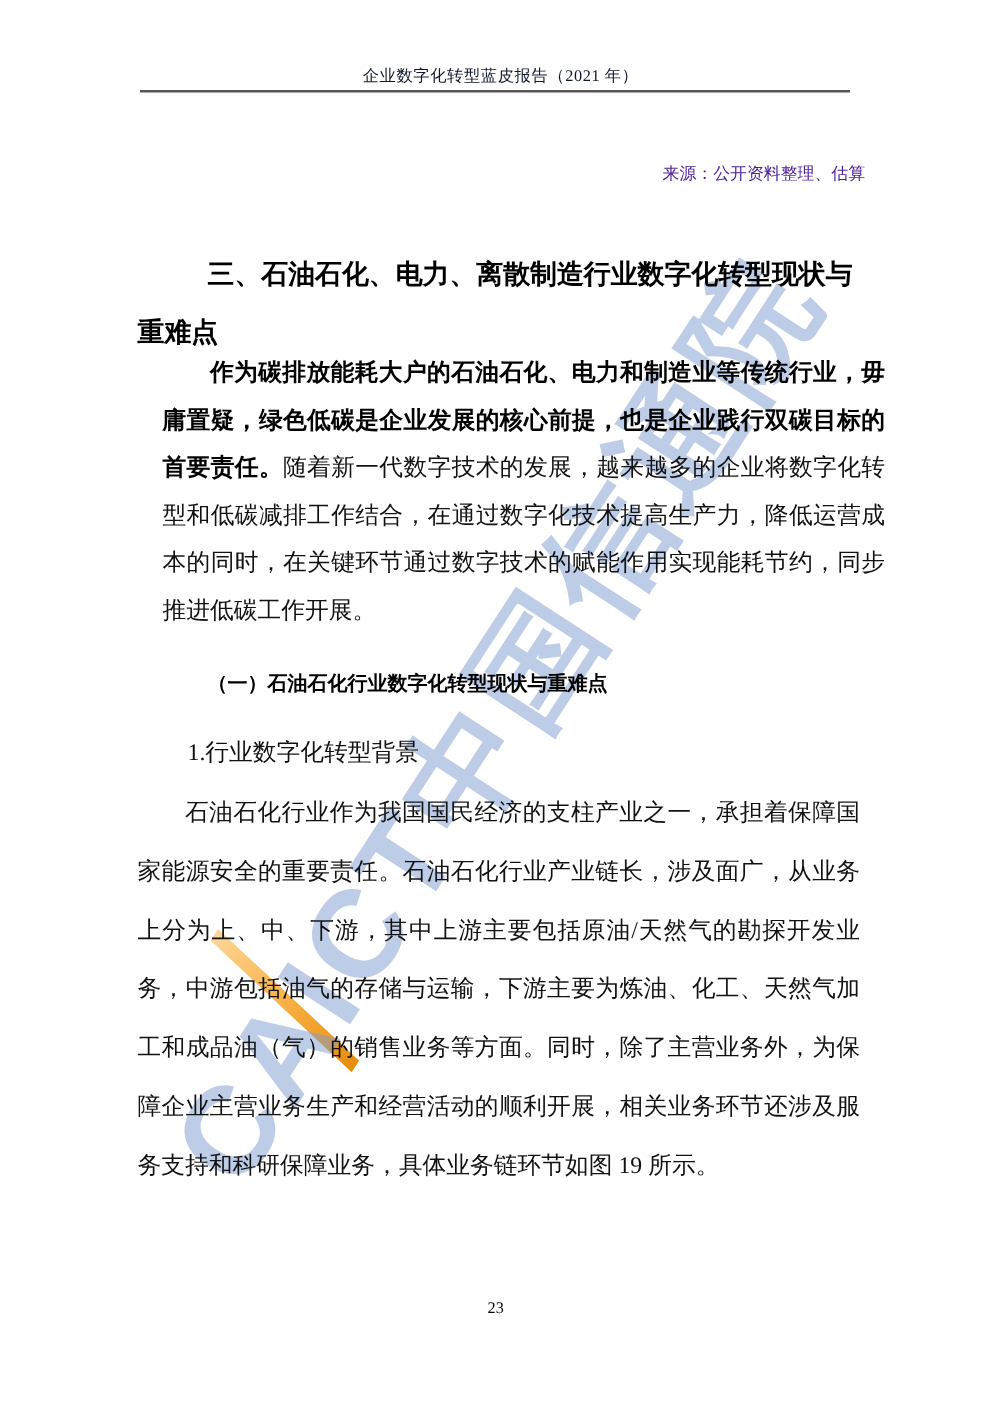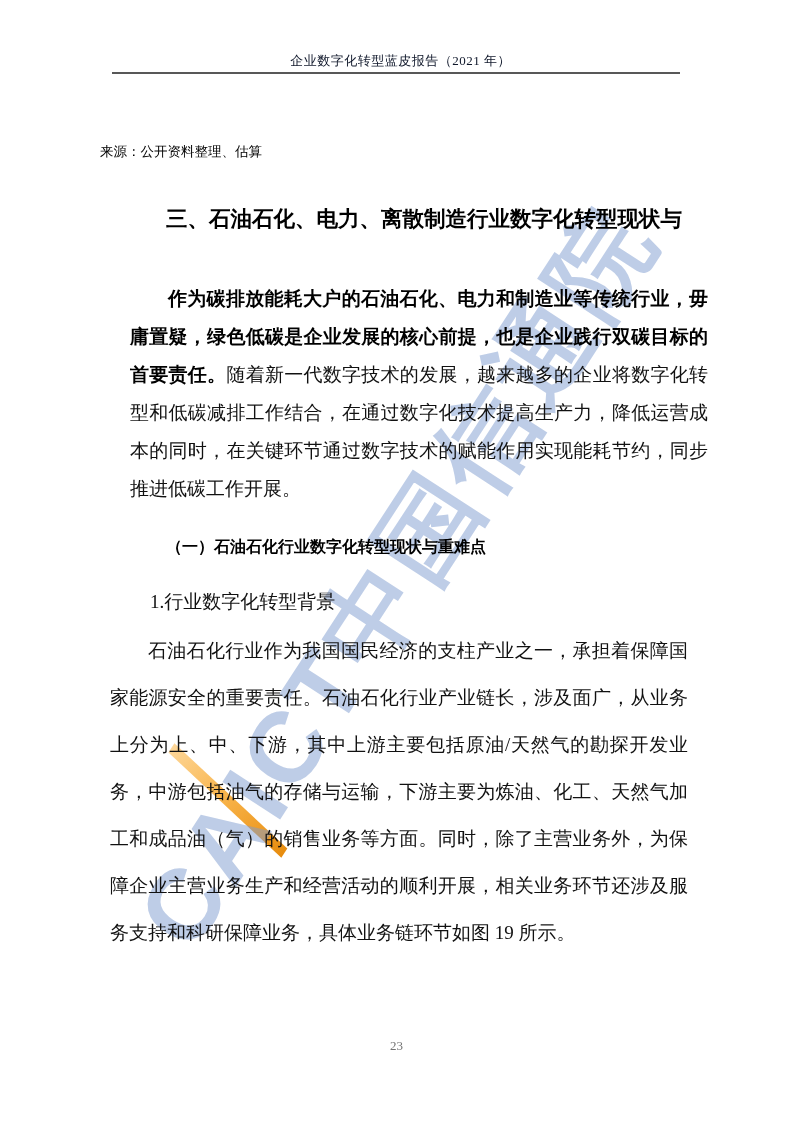--- a/index.html
+++ b/index.html
@@ -52,8 +52,8 @@
   .stars { letter-spacing:3px; font-size:16px; }
 
   .source-note {
-    position:absolute; top:143px; left:100px; width:592px; text-align:left;
-    font-size:13.5px; color:#000000; z-index:1;
+    position:absolute; top:130px; left:100px; width:592px; text-align:right;
+    font-size:13.5px; color:#4c1d95; z-index:1;
   }
 
   

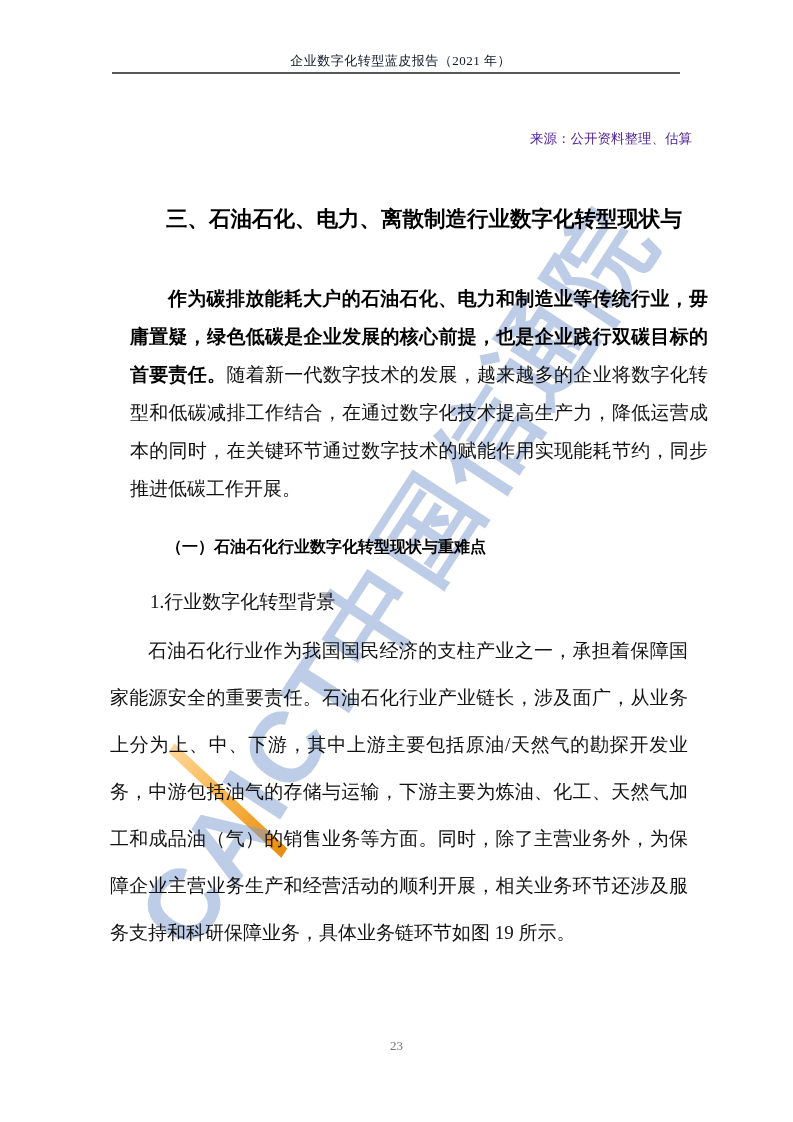--- a/index.html
+++ b/index.html
@@ -107,6 +107,7 @@
 
   <div class="h1">
     <div class="h1-line1">三、石油石化、电力、离散制造行业数字化转型现状与</div>
+    <div class="h1-line2">重难点</div>
   </div>
 
   <p class="para p1"><span class="bold-sans">作为碳排放能耗大户的石油石化、电力和制造业等传统行业，毋庸置疑，绿色低碳是企业发展的核心前提，也是企业践行双碳目标的首要责任。</span><span class="serif-part">随着新一代数字技术的发展，越来越多的企业将数字化转型和低碳减排工作结合，在通过数字化技术提高生产力，降低运营成本的同时，在关键环节通过数字技术的赋能作用实现能耗节约，同步推进低碳工作开展。</span></p>

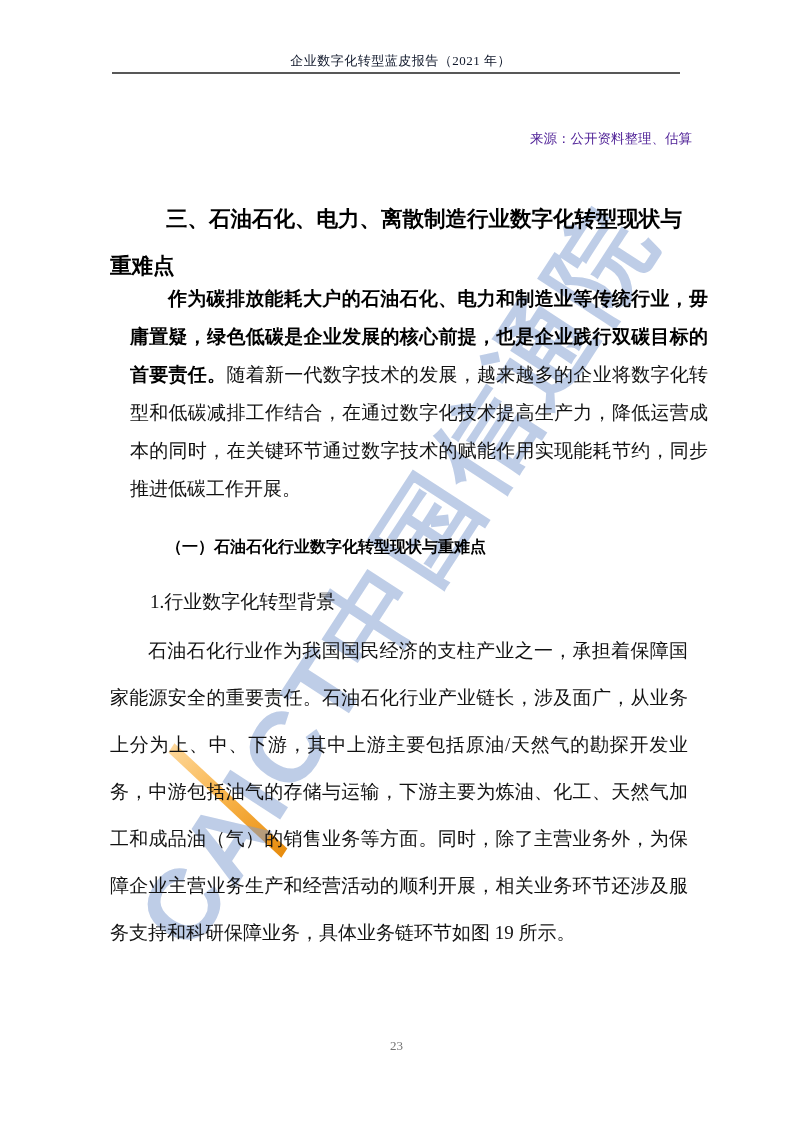--- a/index.html
+++ b/index.html
@@ -86,7 +86,7 @@
 
   .page-number {
     position:absolute; top:1038px; left:0; width:100%; text-align:center;
-    font-size:13px; color:#737373; z-index:1;
+    font-size:13px; color:#000000; z-index:1;
   }
 </style>
 </head>

